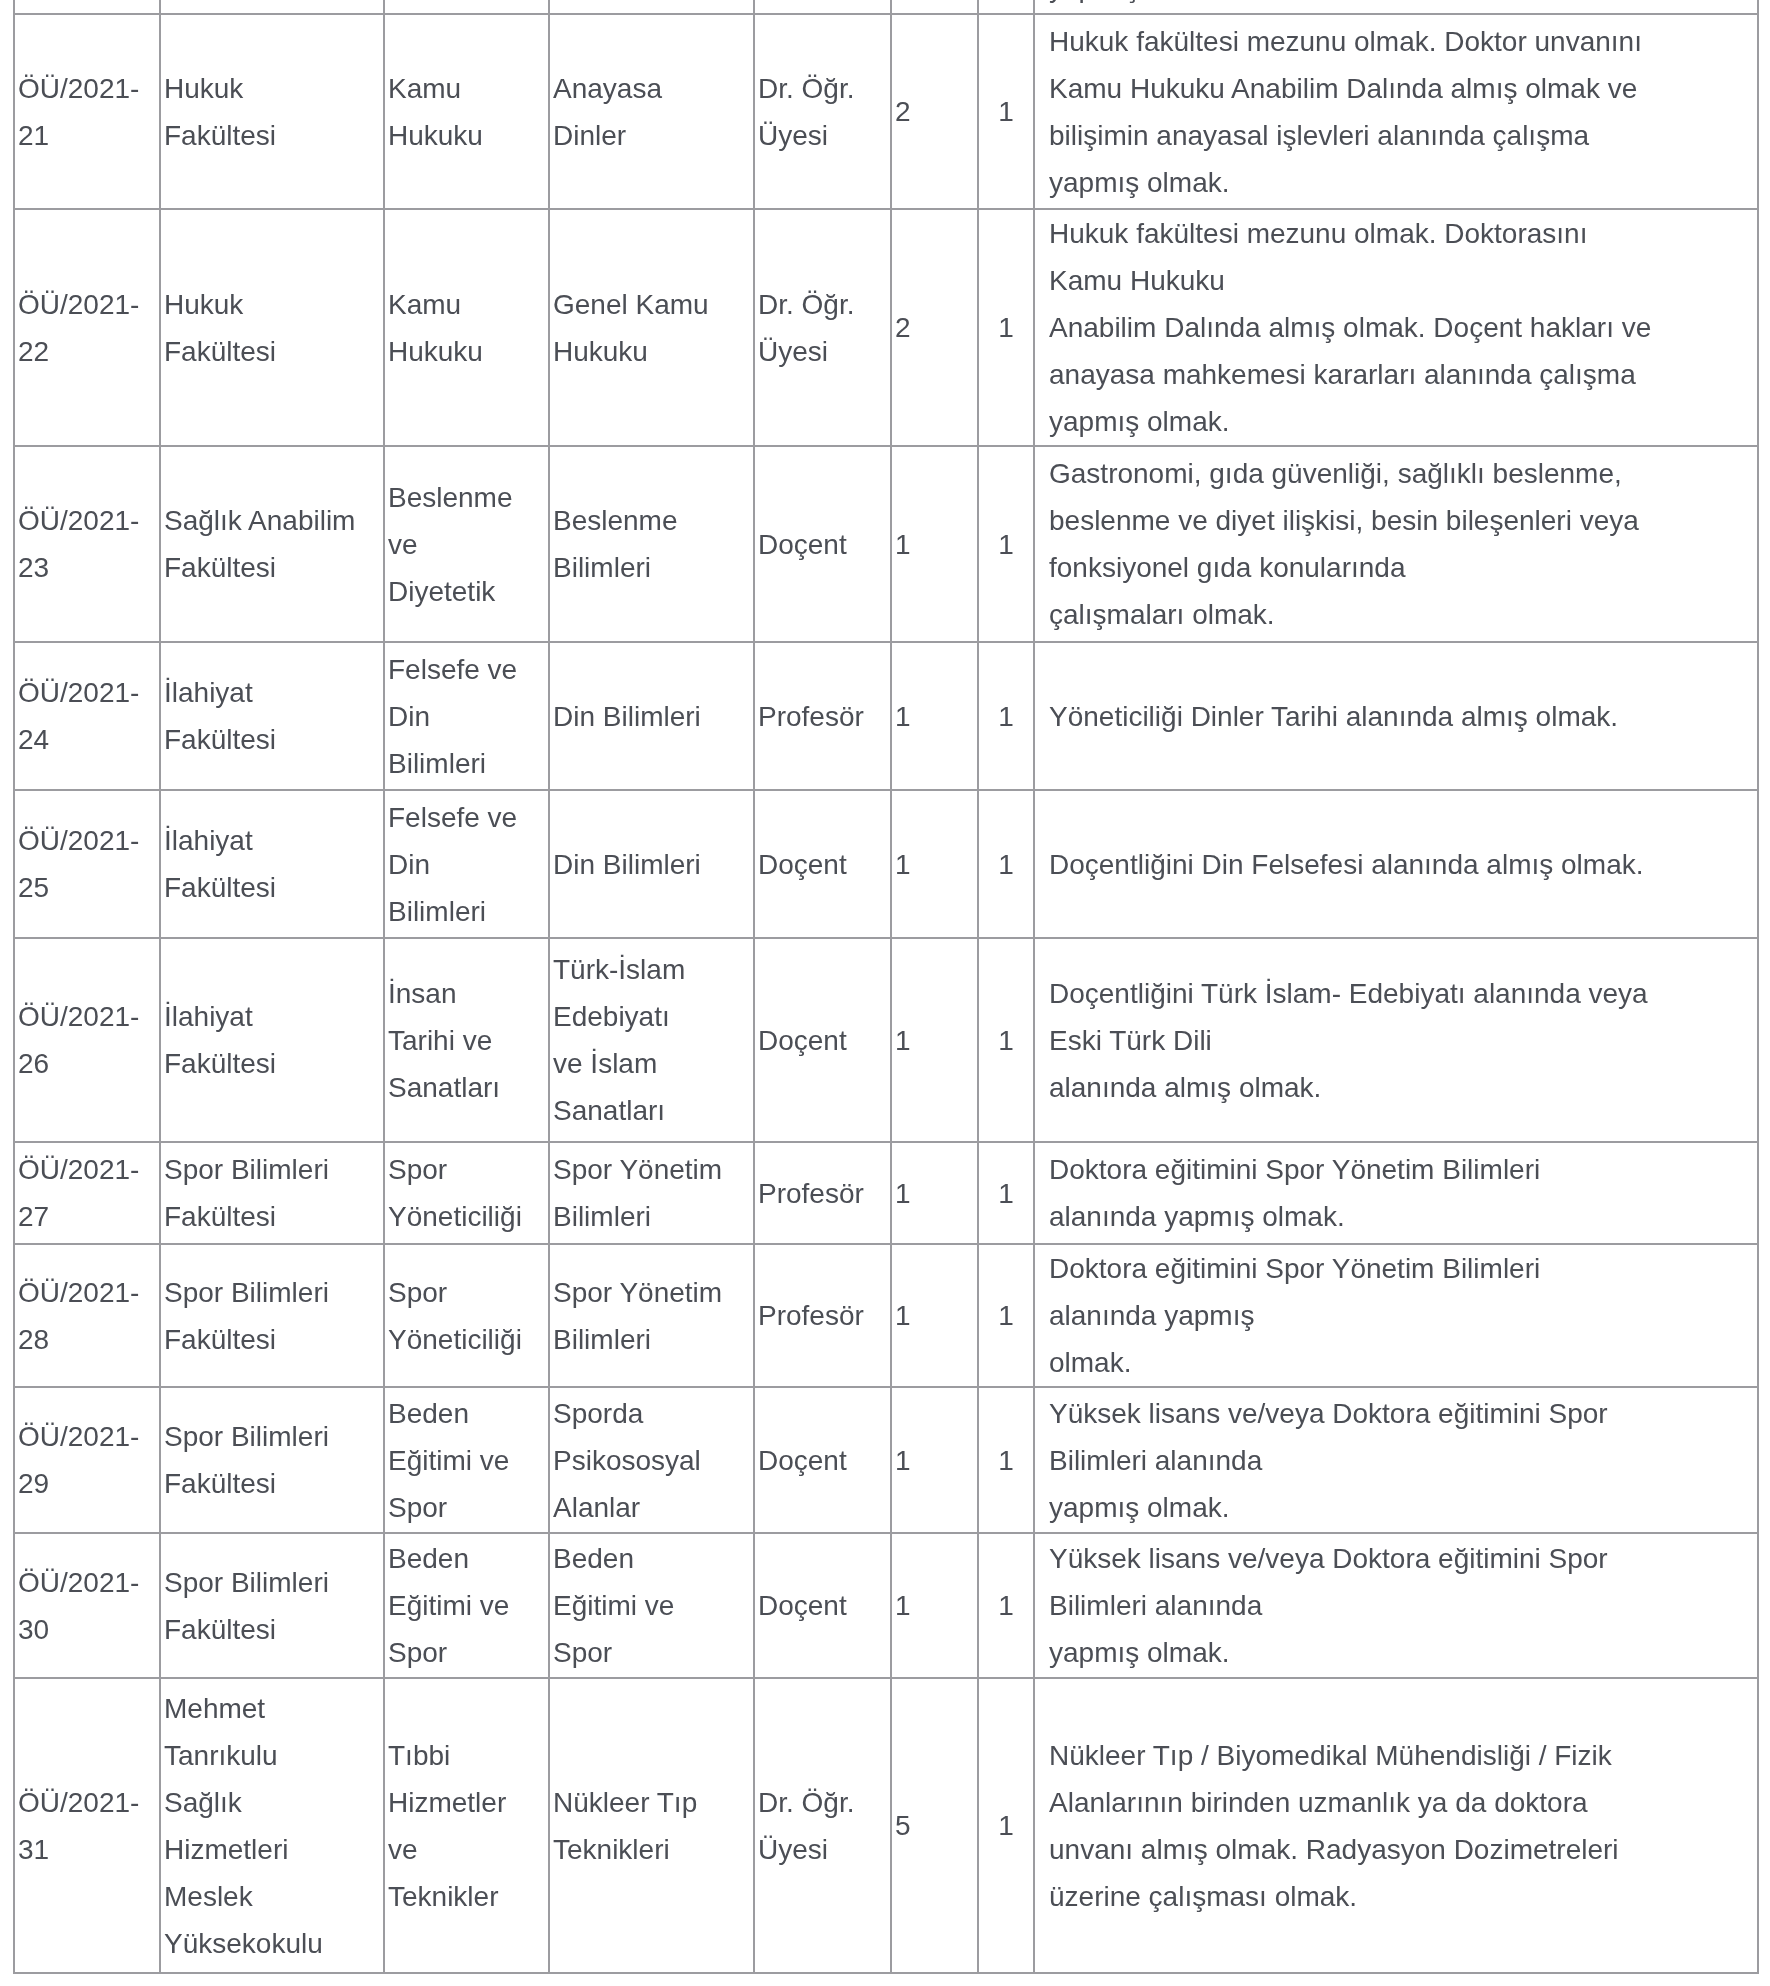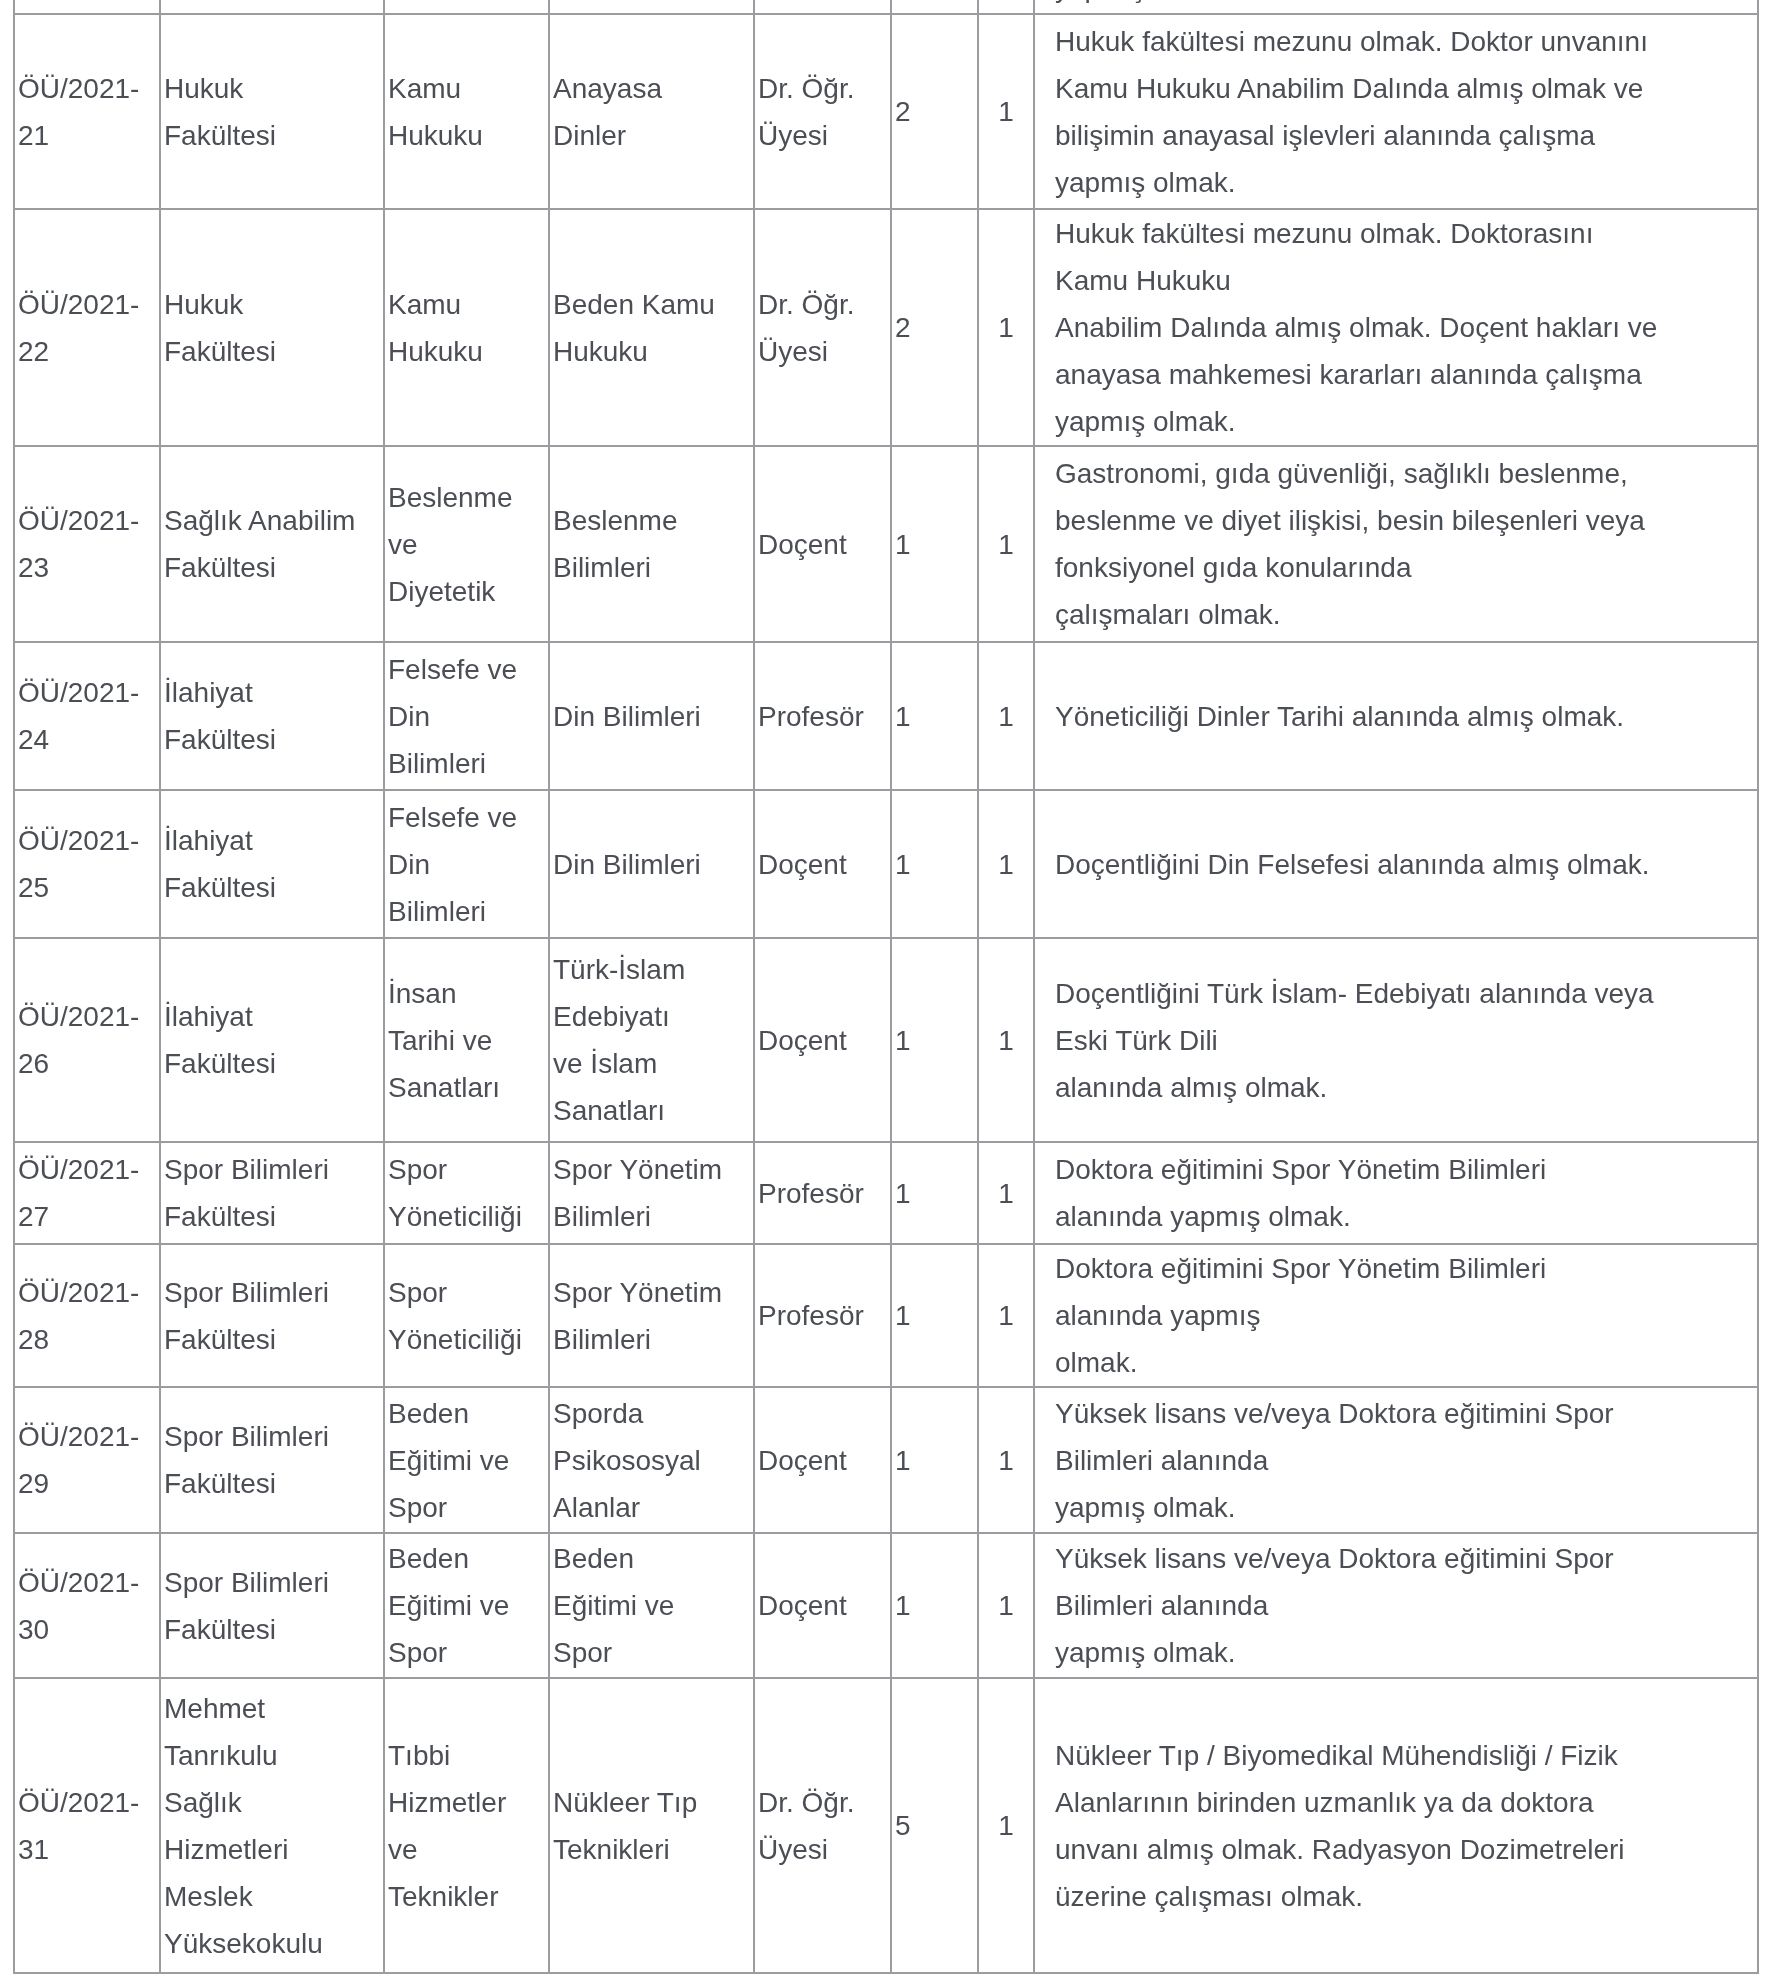--- a/index.html
+++ b/index.html
@@ -34,7 +34,7 @@
   }
   td.c-degree{padding-left:3px;}
   td.c-quota{text-align:center;padding:0;}
-  td.c-description{padding-left:20px;padding-right:2px;}
+  td.c-description{padding-left:14px;padding-right:2px;}
   tr.clipped td{border-top:none;}
   .clip-inner{height:13px;overflow:hidden;}
   .clip-inner>div{margin-top:-36px;}

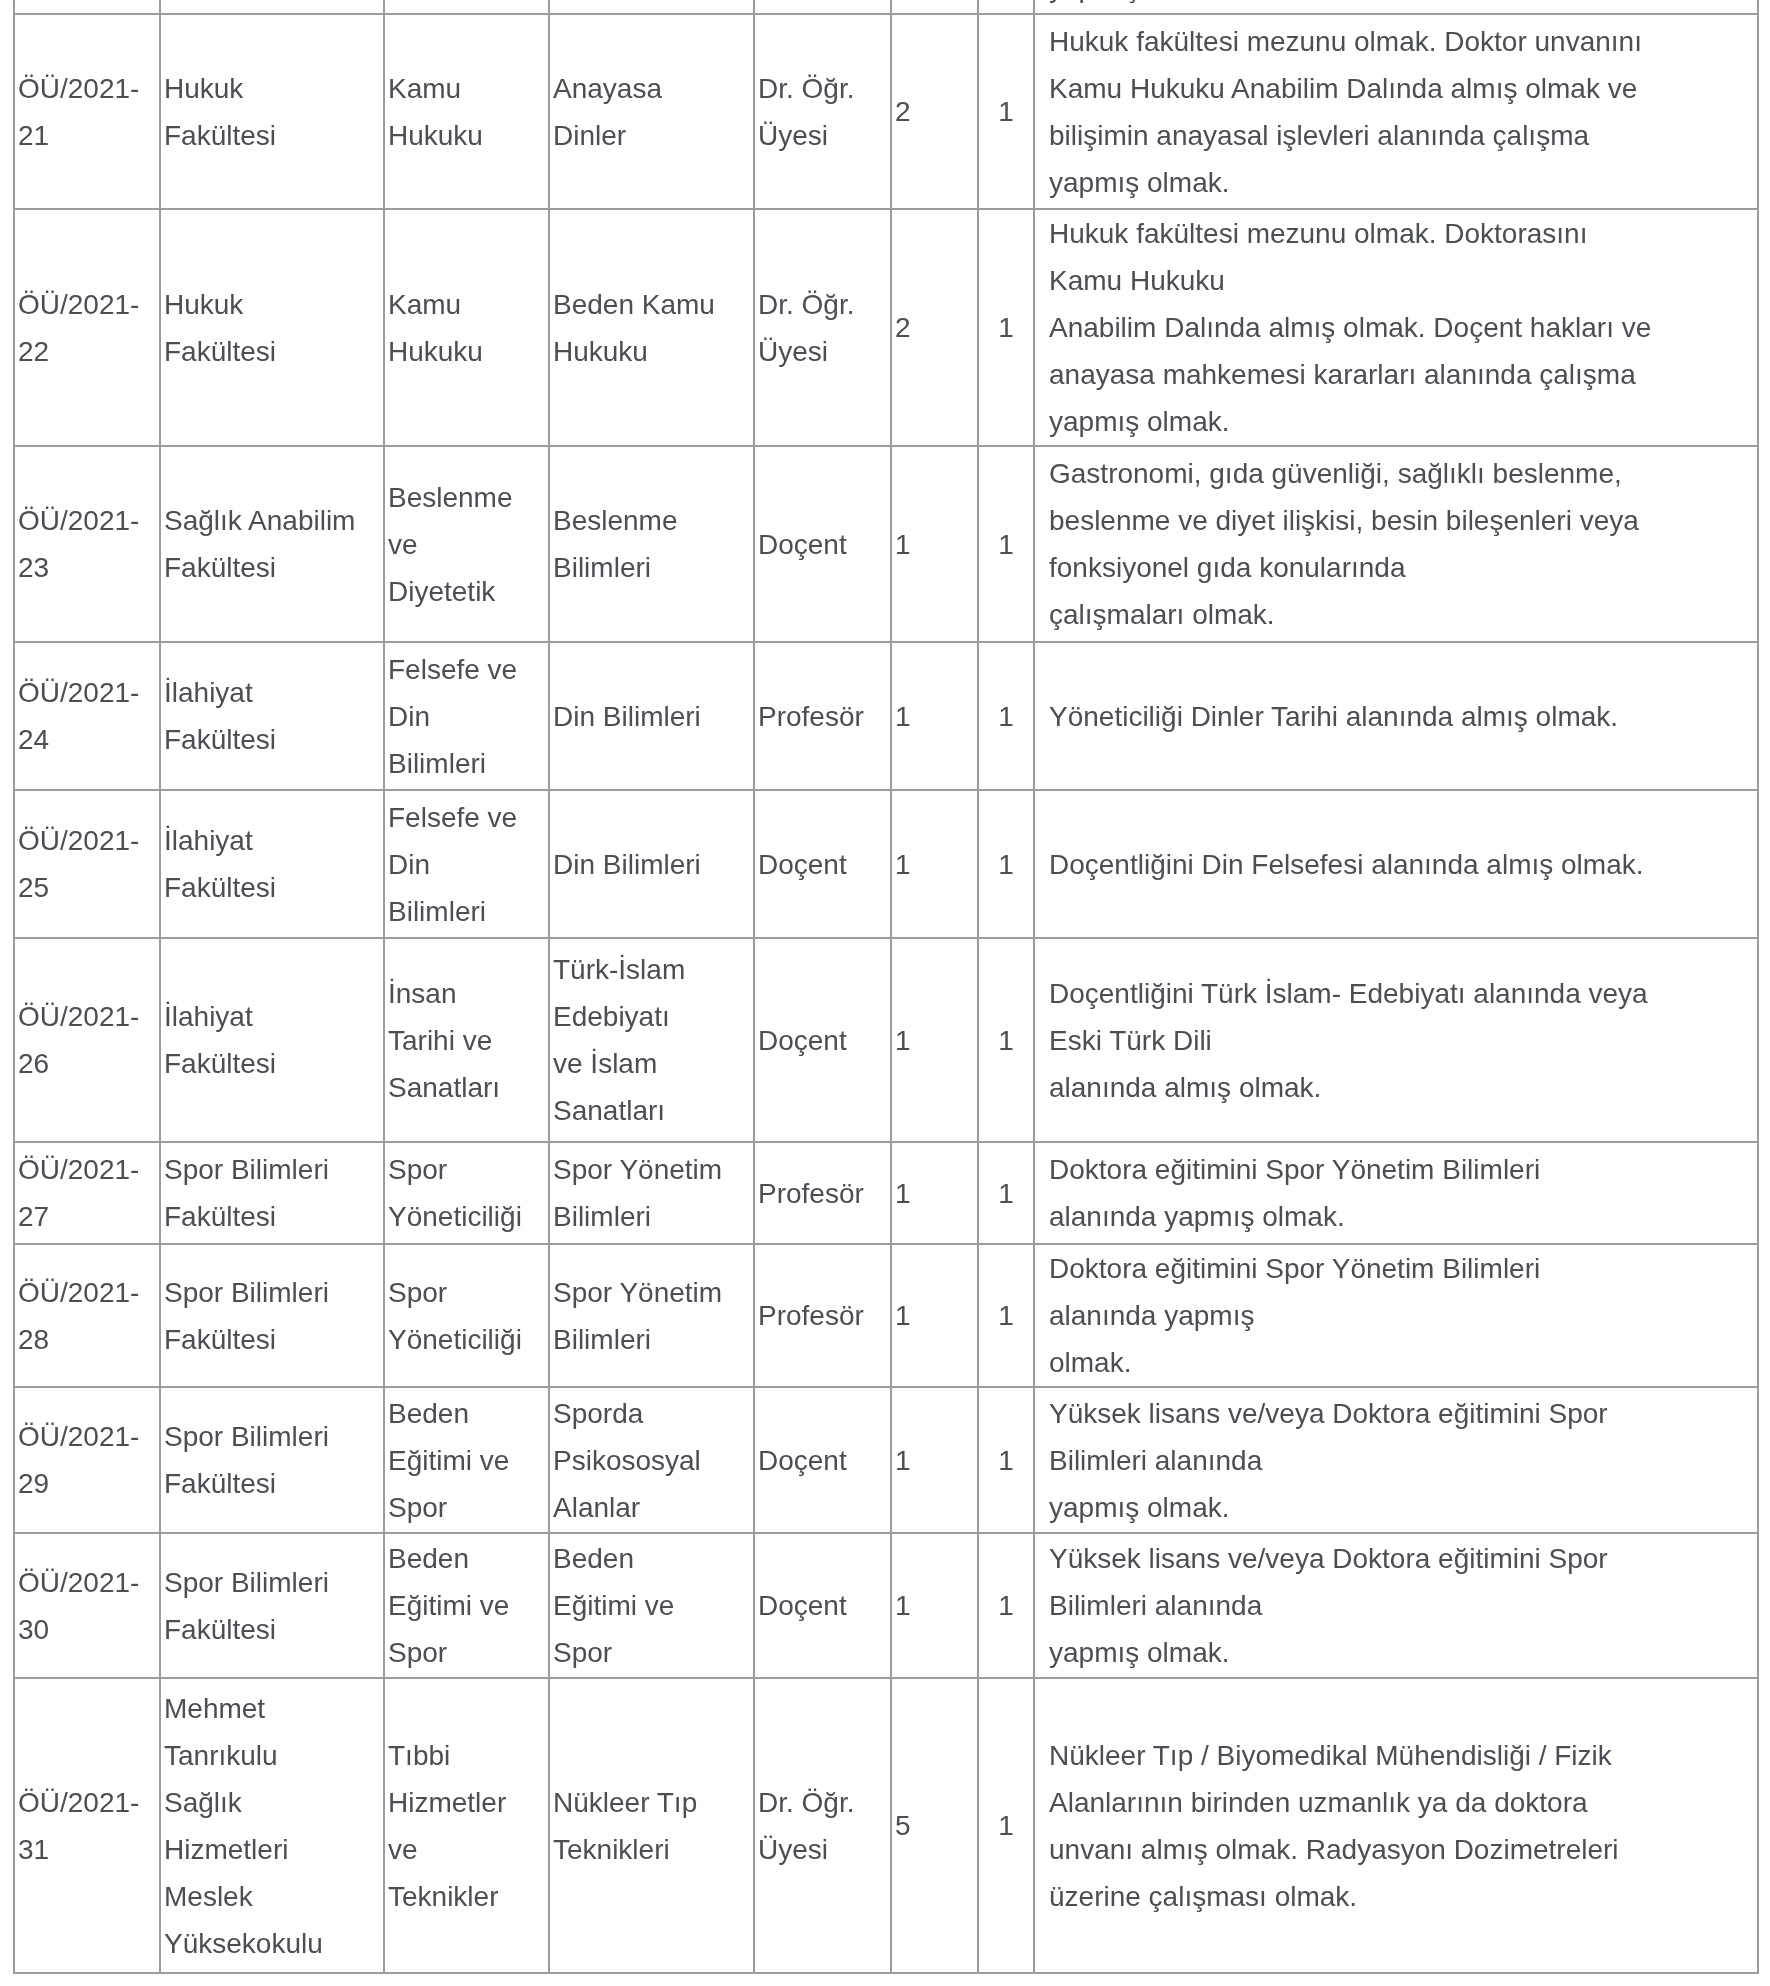--- a/index.html
+++ b/index.html
@@ -90,7 +90,7 @@
 Fakültesi</td>
           <td class="c-department">Kamu
 Hukuku</td>
-          <td class="c-field">Beden Kamu
+          <td class="c-field">Genel Kamu
 Hukuku</td>
           <td class="c-title">Dr. Öğr.
 Üyesi</td>

